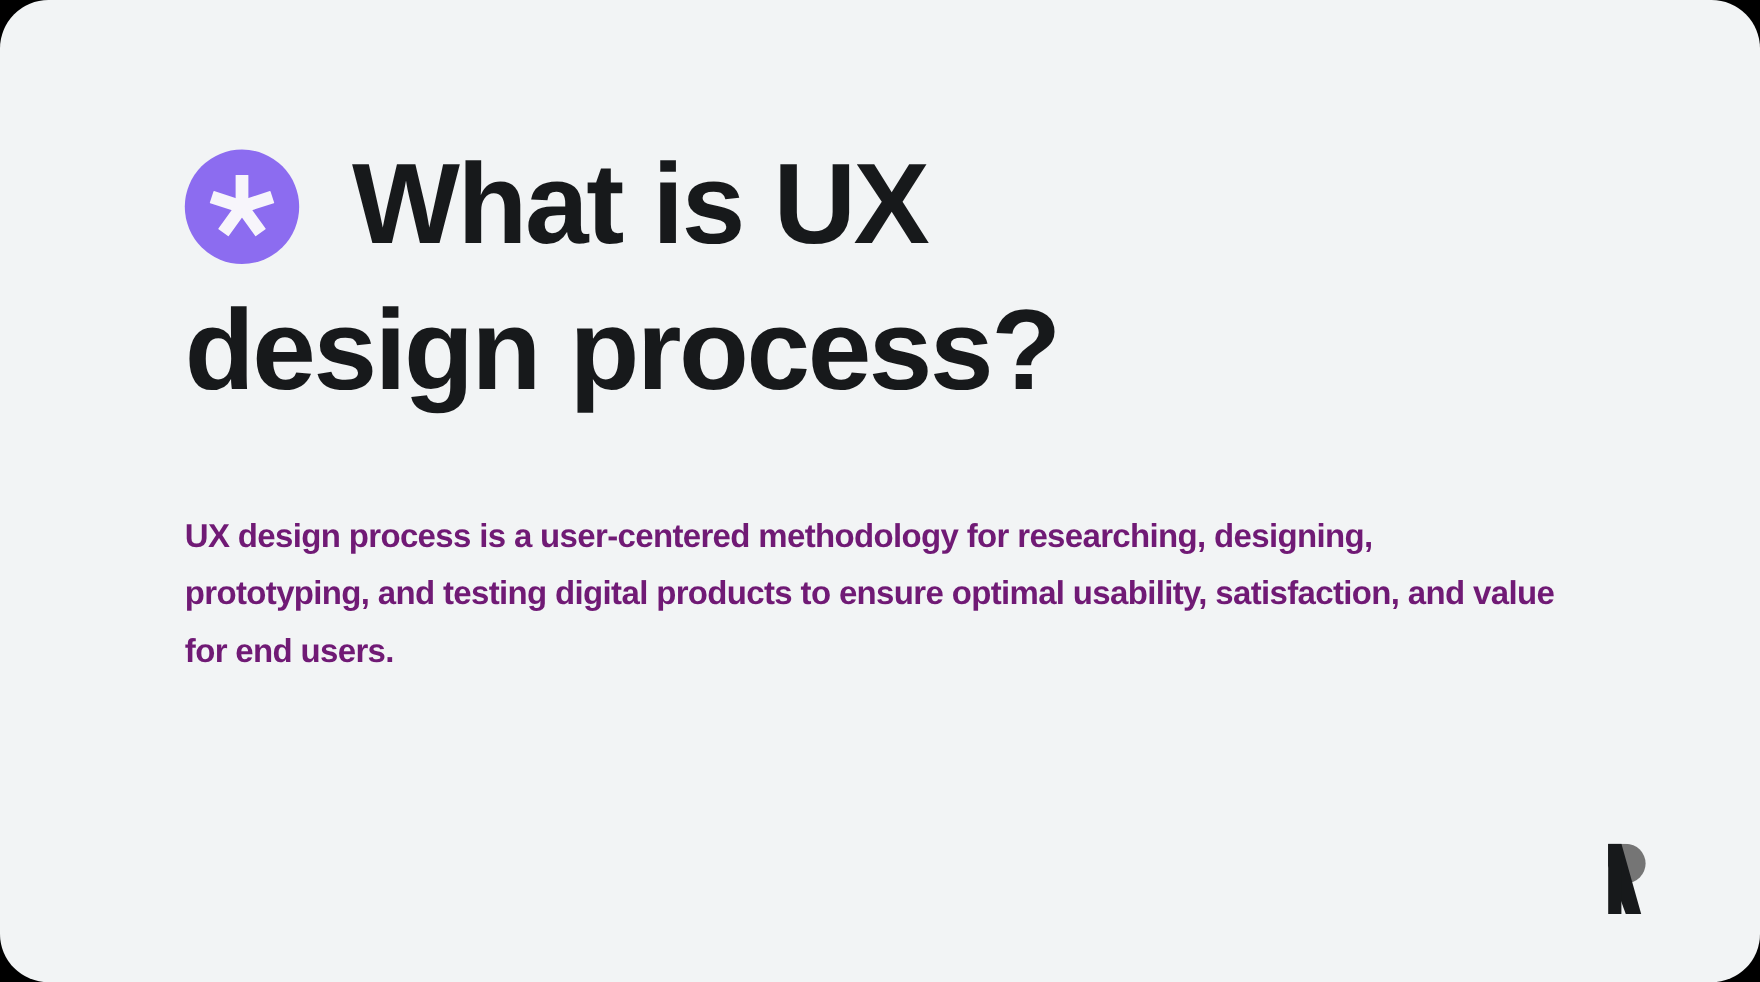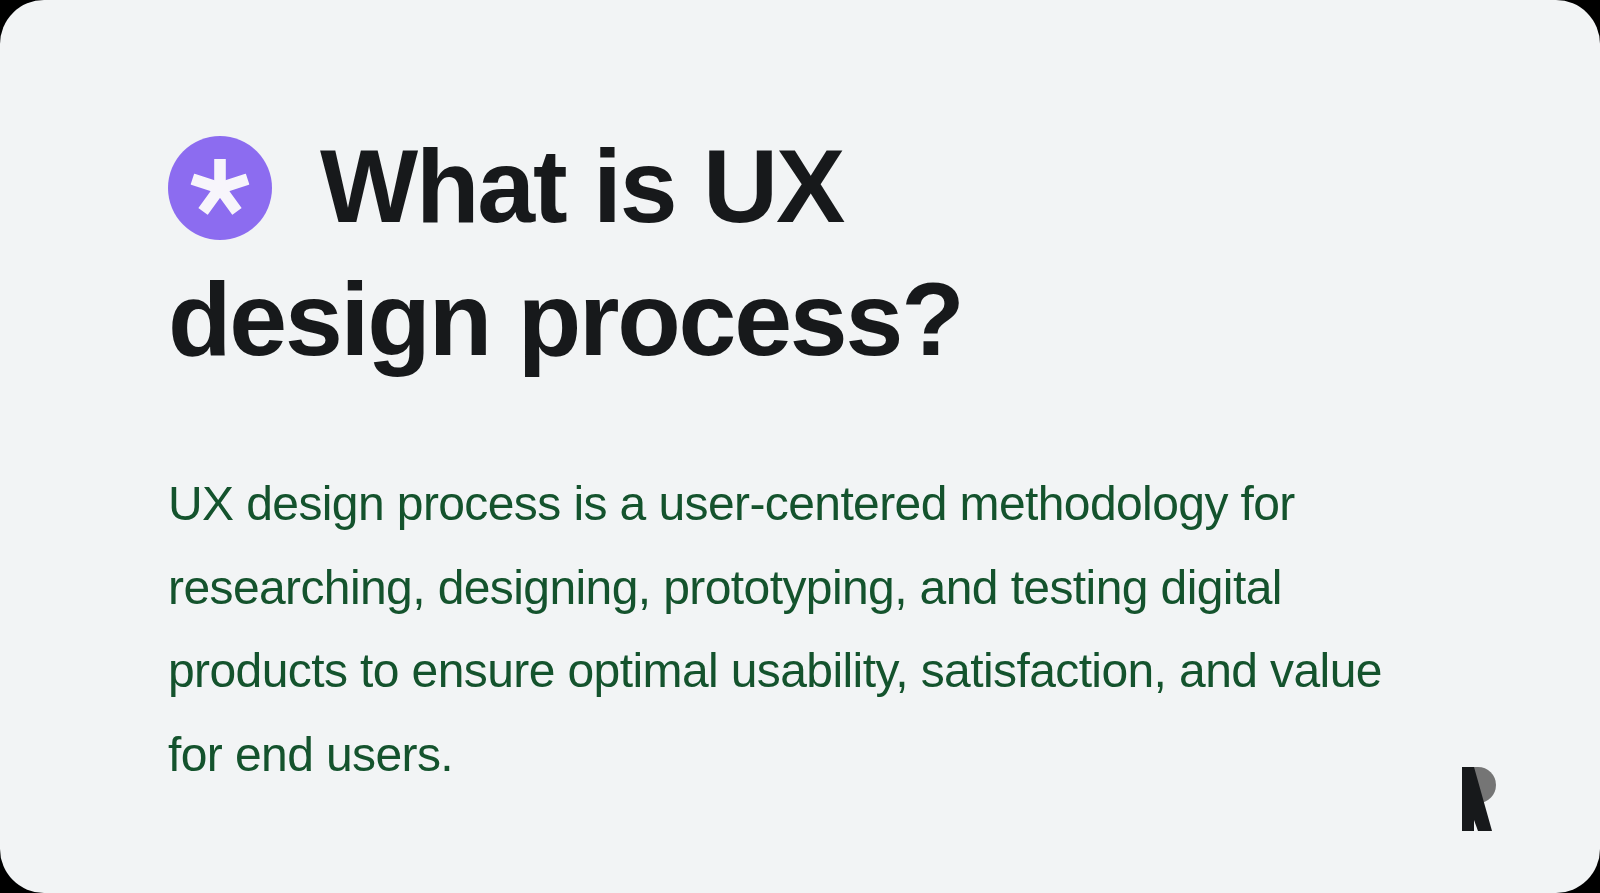--- a/index.html
+++ b/index.html
@@ -64,11 +64,11 @@
   .body-copy {
     margin-top: 76px;
     width: 1245px;
-    font-size: 48px;
+    font-size: 30px;
     line-height: 1.74;
-    font-weight: 400;
+    font-weight: 700;
     letter-spacing: -0.6px;
-    color: #14532d;
+    color: #701a75;
   }
 
   

